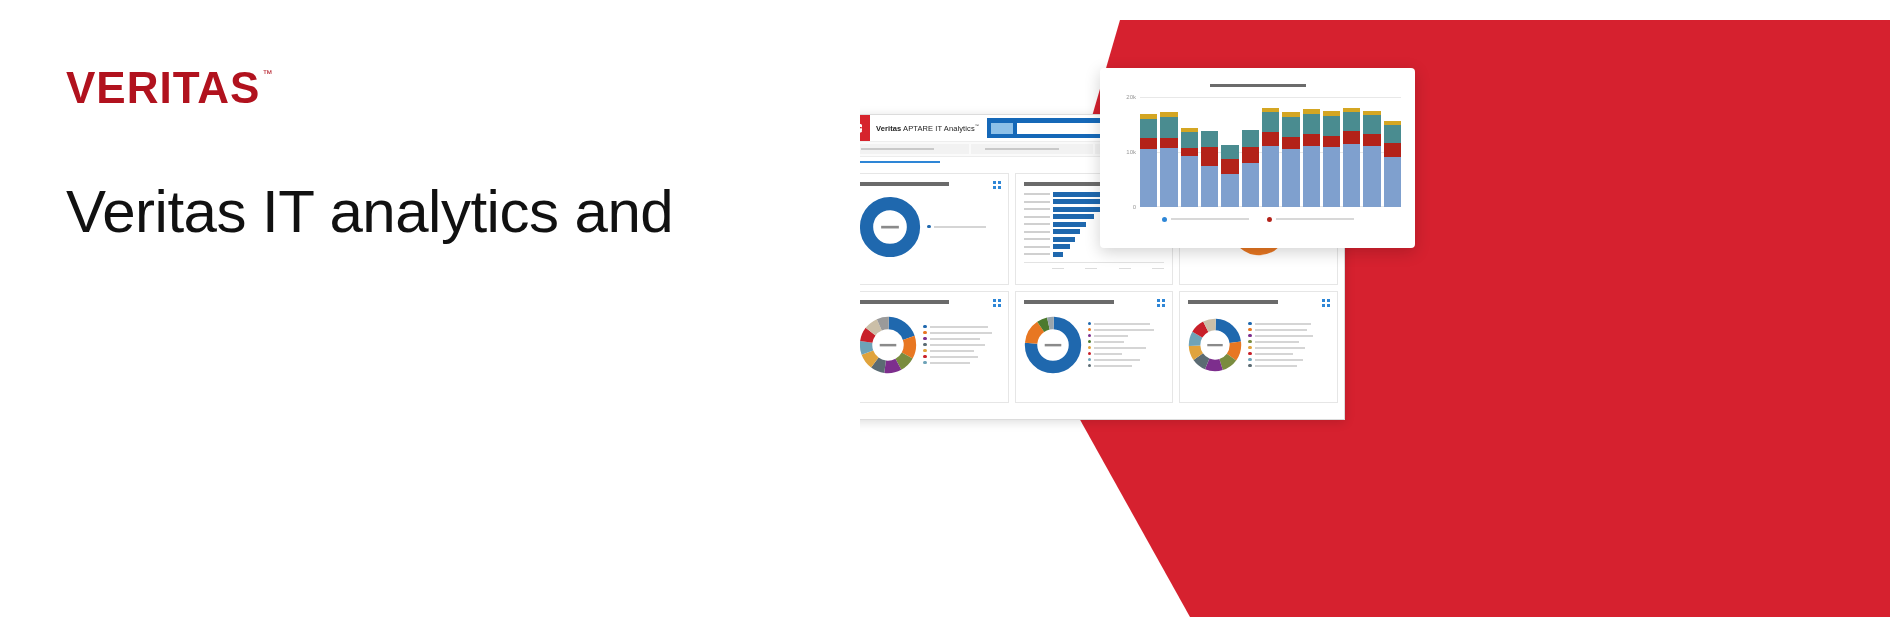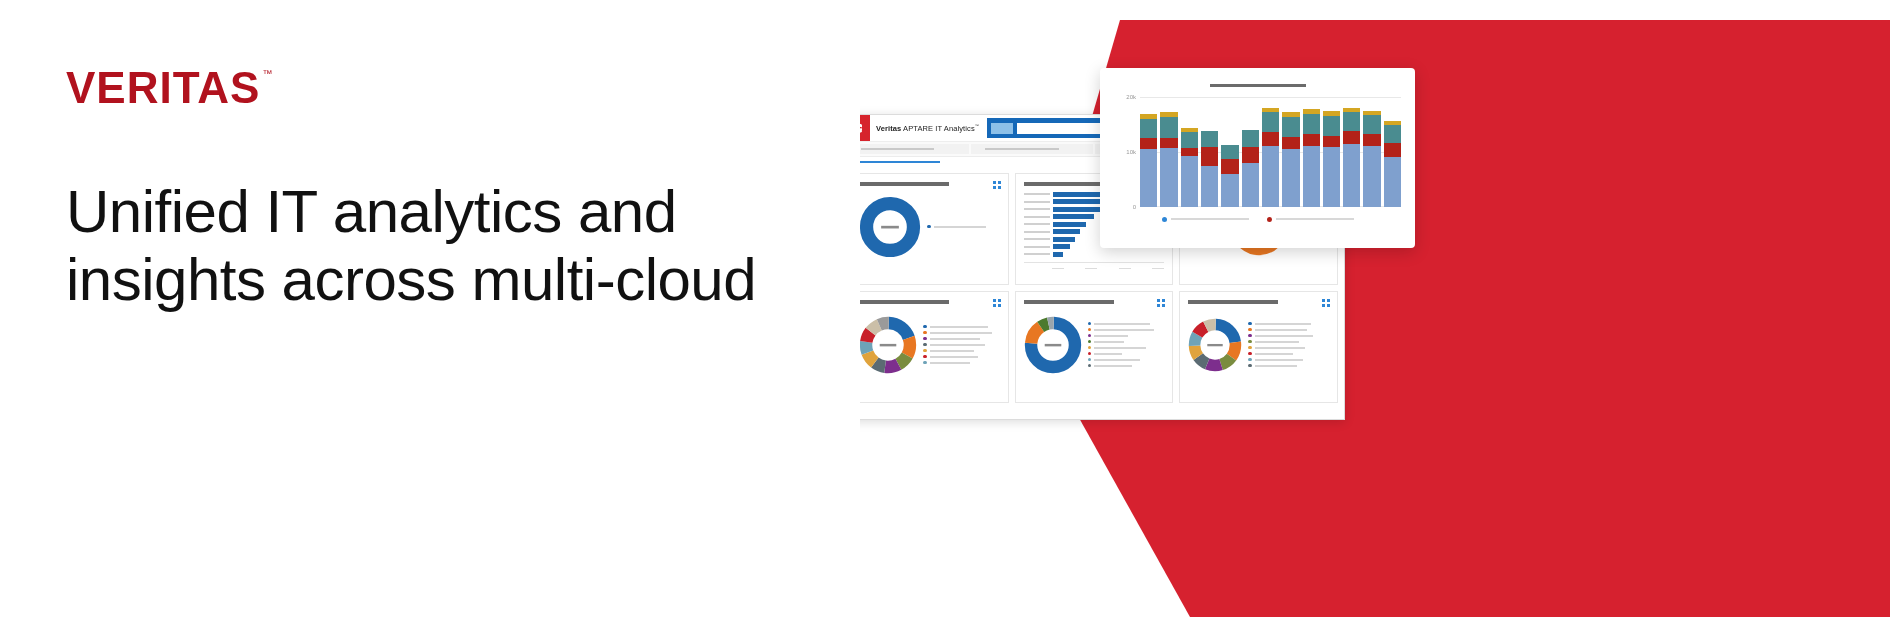--- a/index.html
+++ b/index.html
@@ -189,7 +189,7 @@
   </div>
 
   <div class="headline">
-    <div>Unified IT analytics and</div>
+    <div>Veritas IT analytics and</div>
     <div>insights across multi-cloud</div>
   </div>
 

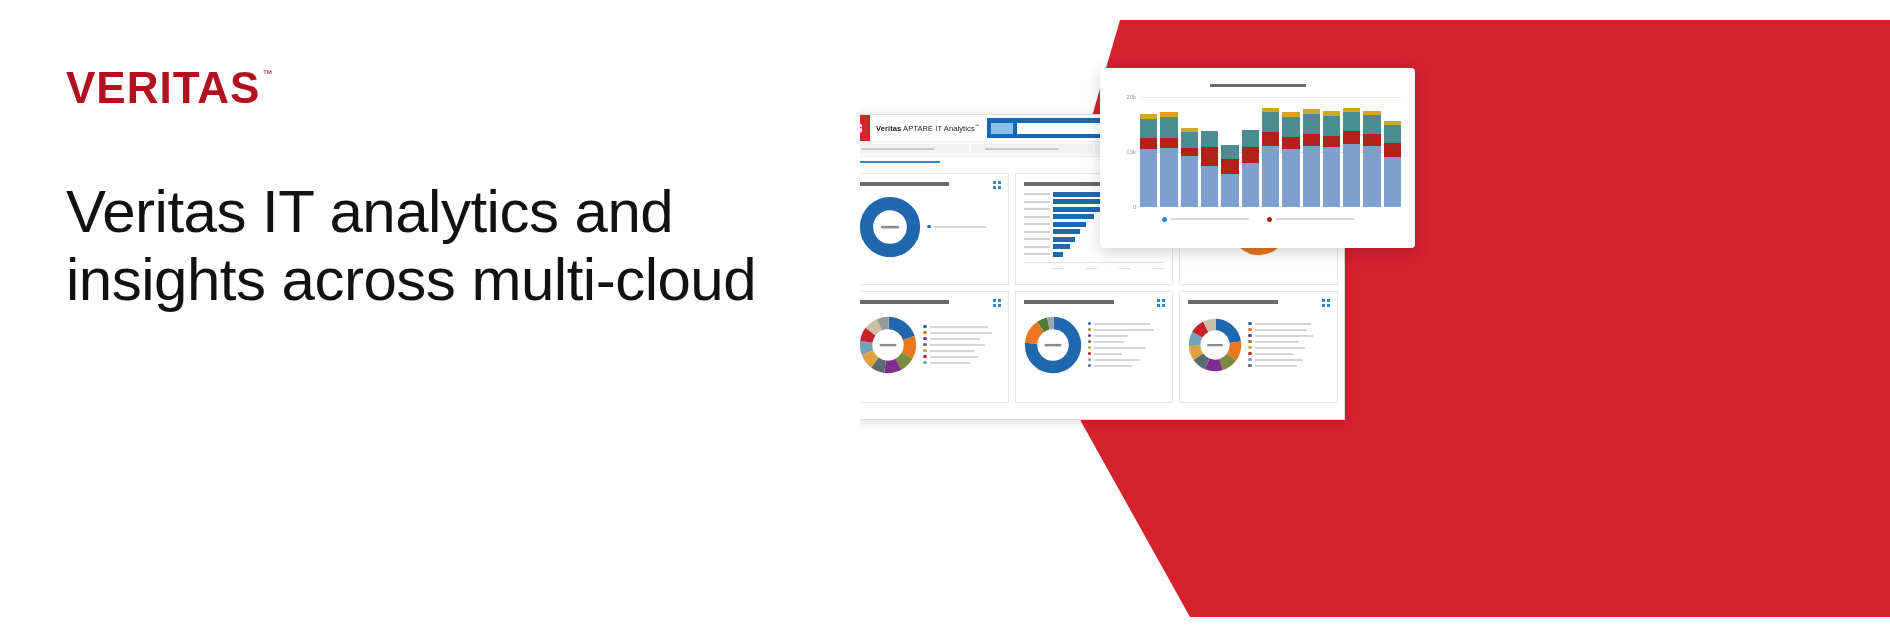--- a/index.html
+++ b/index.html
@@ -190,7 +190,6 @@
 
   <div class="headline">
     <div>Veritas IT analytics and</div>
-    <div>insights across multi-cloud</div>
   </div>
 
 </div>

